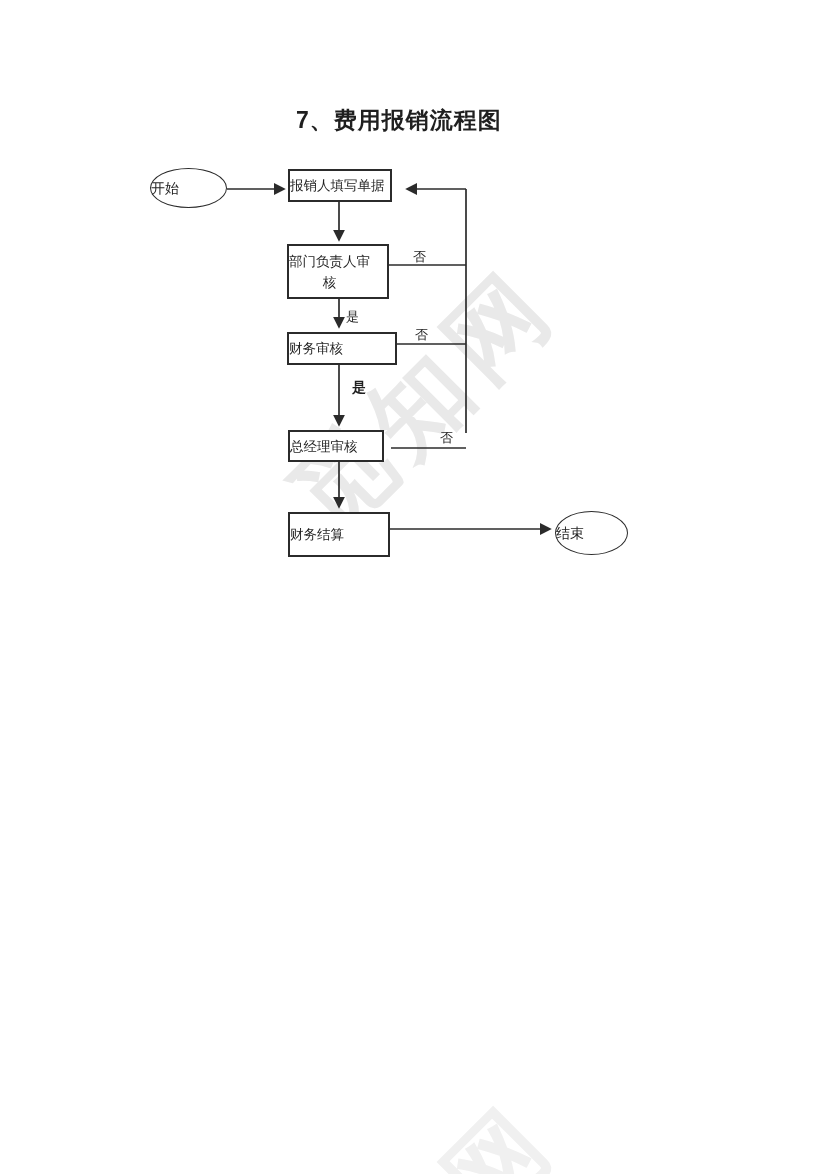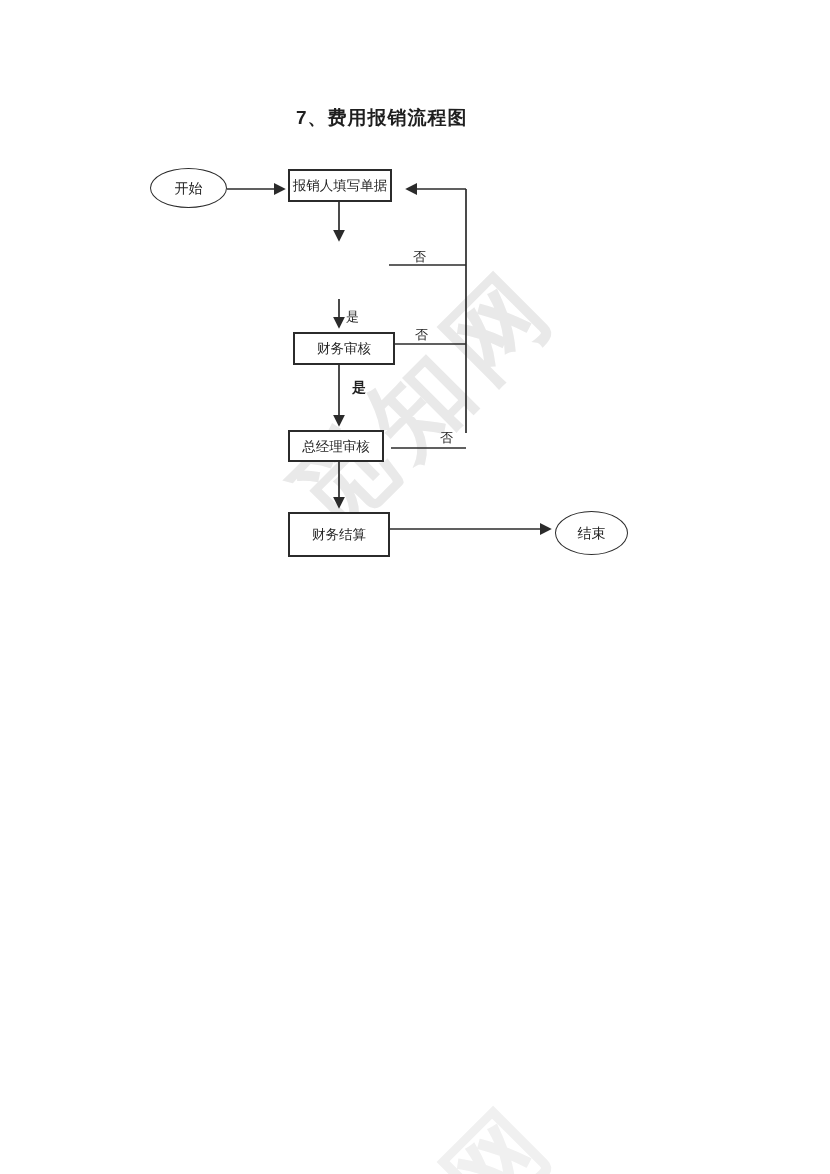--- a/index.html
+++ b/index.html
@@ -30,7 +30,7 @@
     left: 296px;
     top: 105px;
     z-index: 2;
-    font-size: 19px;
+    font-size: 23px;
     font-weight: 700;
     letter-spacing: 1px;
     white-space: nowrap;

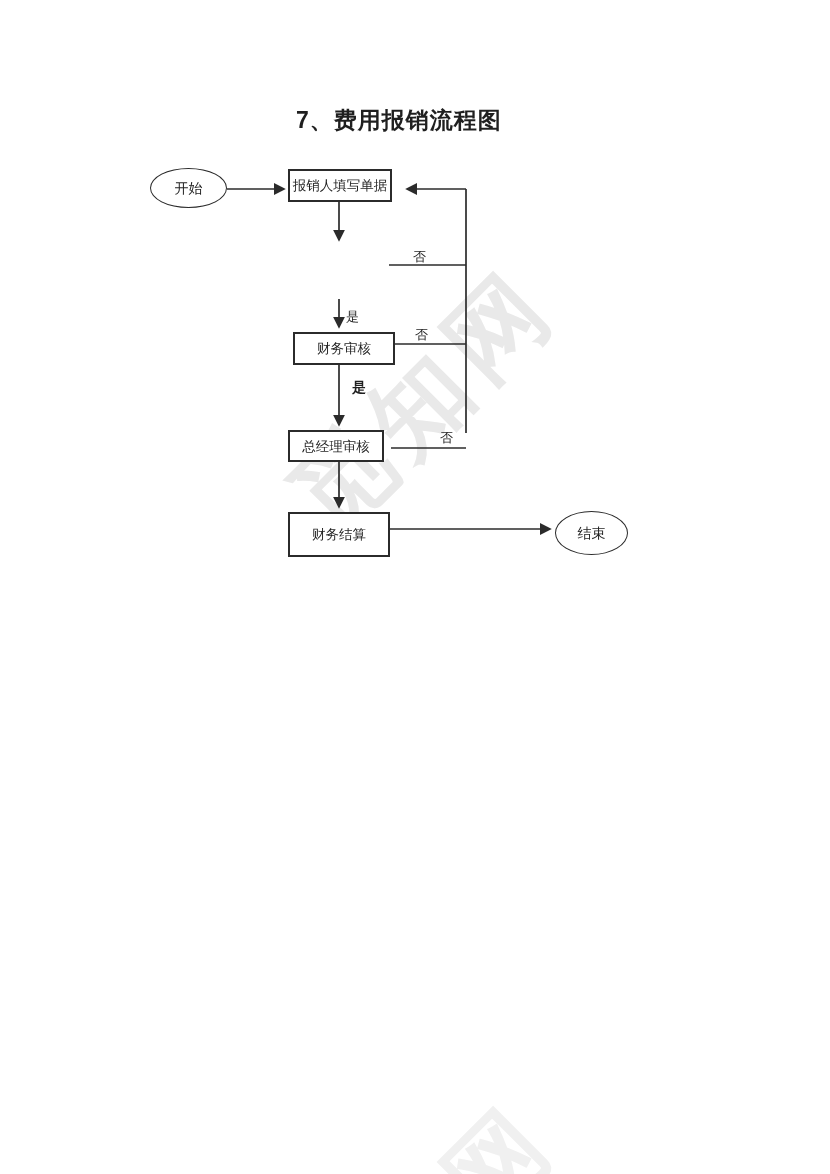--- a/index.html
+++ b/index.html
@@ -42,7 +42,7 @@
     box-sizing: border-box;
     display: flex;
     align-items: center;
-    justify-content: center;
+    justify-content: flex-start;
     background: #ffffff;
     border: 2px solid #2b2b2b;
     font-size: 13.5px;

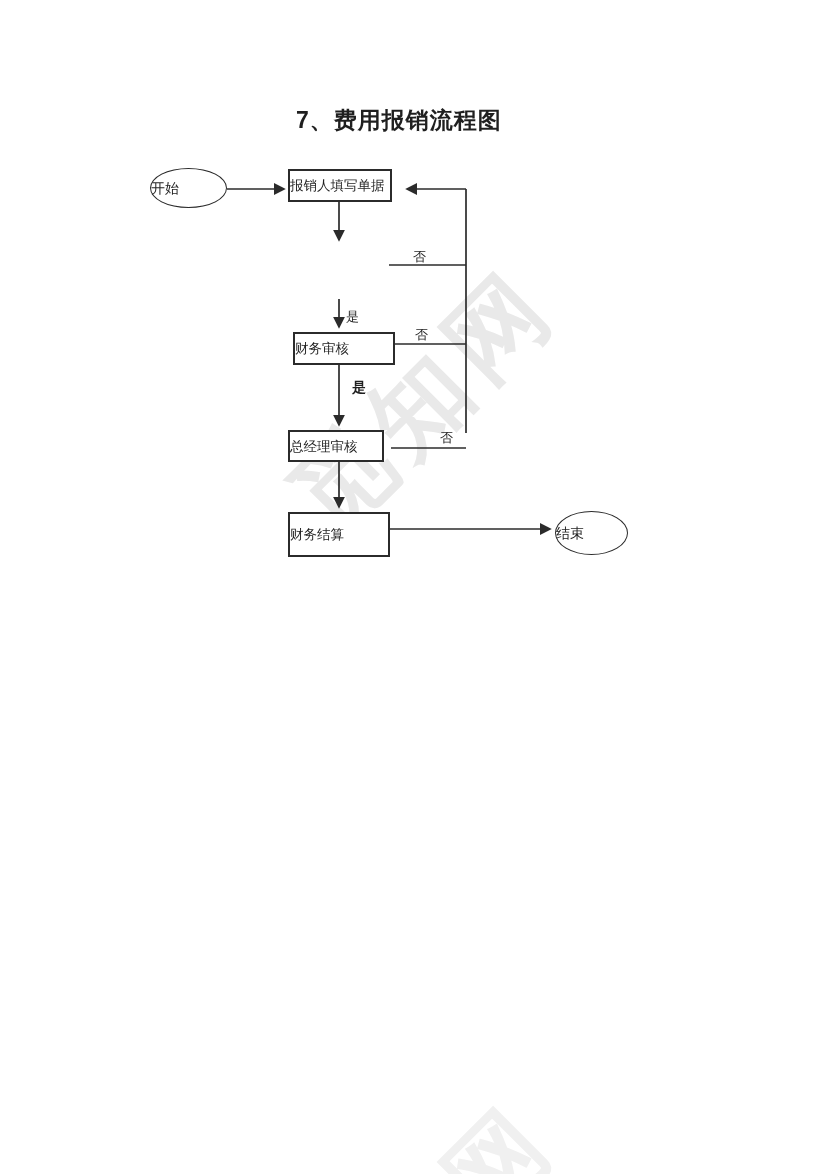--- a/index.html
+++ b/index.html
@@ -98,6 +98,10 @@
     <span>报销人填写单据</span>
   </div>
 
+  <div class="node" style="left:287px;top:244px;width:102px;height:55px">
+    <span>部门负责人审
+核</span>
+  </div>
 
   <div class="node" style="left:293px;top:332px;width:102px;height:33px">
     <span>财务审核</span>

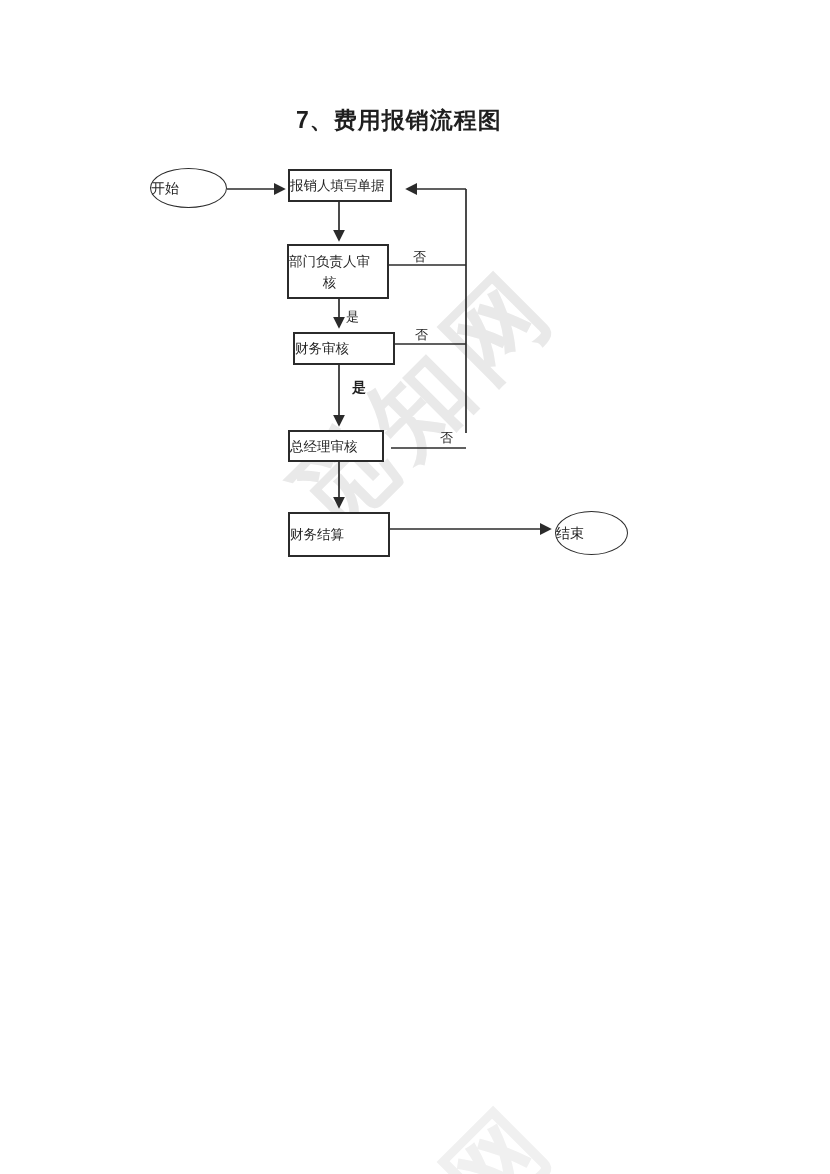--- a/index.html
+++ b/index.html
@@ -103,7 +103,7 @@
 核</span>
   </div>
 
-  <div class="node" style="left:293px;top:332px;width:102px;height:33px">
+  <div class="node" style="left:287px;top:332px;width:110px;height:33px">
     <span>财务审核</span>
   </div>
 

